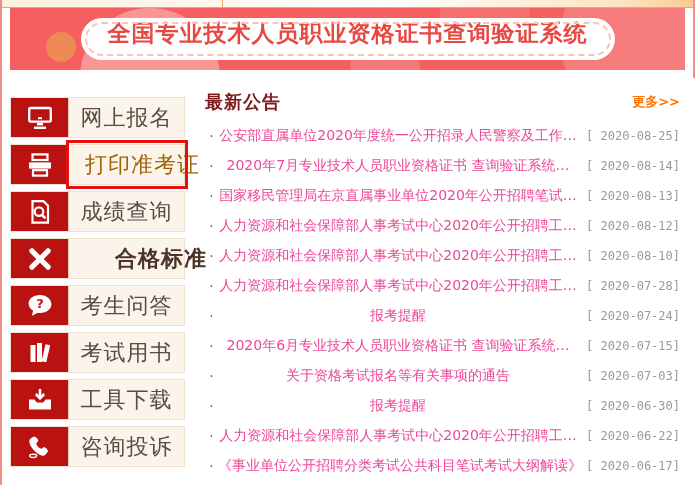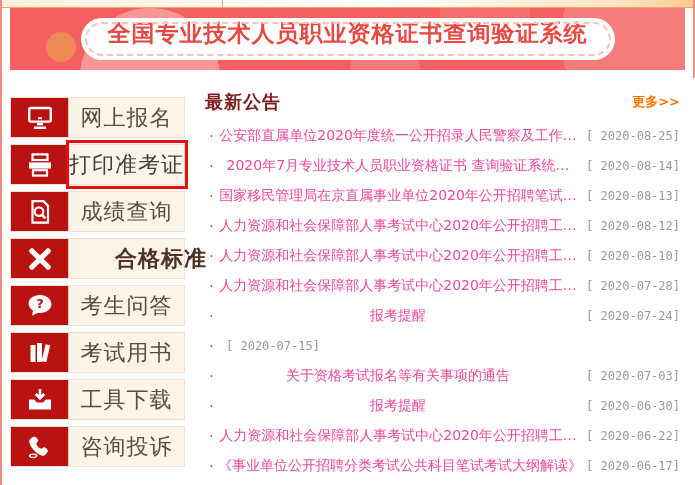--- a/index.html
+++ b/index.html
@@ -66,7 +66,7 @@
   .side-item.bold .side-label { font-weight:bold; color:#4d3226;padding-left:46px; }
   .side-item .highlight { display:none; position:absolute; left:55px; right:-4px; top:-5px; bottom:-5px; border:3px solid #e6100f; z-index:3; pointer-events:none; }
   .side-item.active .highlight { display:block; }
-  .side-item.active .side-label { color:#404040; }
+  .side-item.active .side-label { color:#a16207;padding-left:16px; }
 
   
   .content { flex:1; margin:20px 15px 0 20px; min-width:0;text-align:center; }

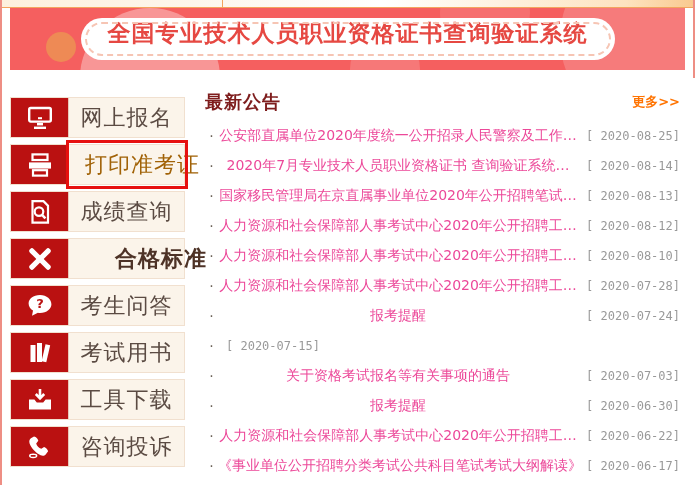--- a/index.html
+++ b/index.html
@@ -248,6 +248,7 @@
       </div>
       <div class="news-row">
         <span class="news-bullet">·</span>
+        <span class="news-title">2020年6月专业技术人员职业资格证书 查询验证系统…</span>
         <span class="news-date">[ 2020-07-15]</span>
       </div>
       <div class="news-row">

